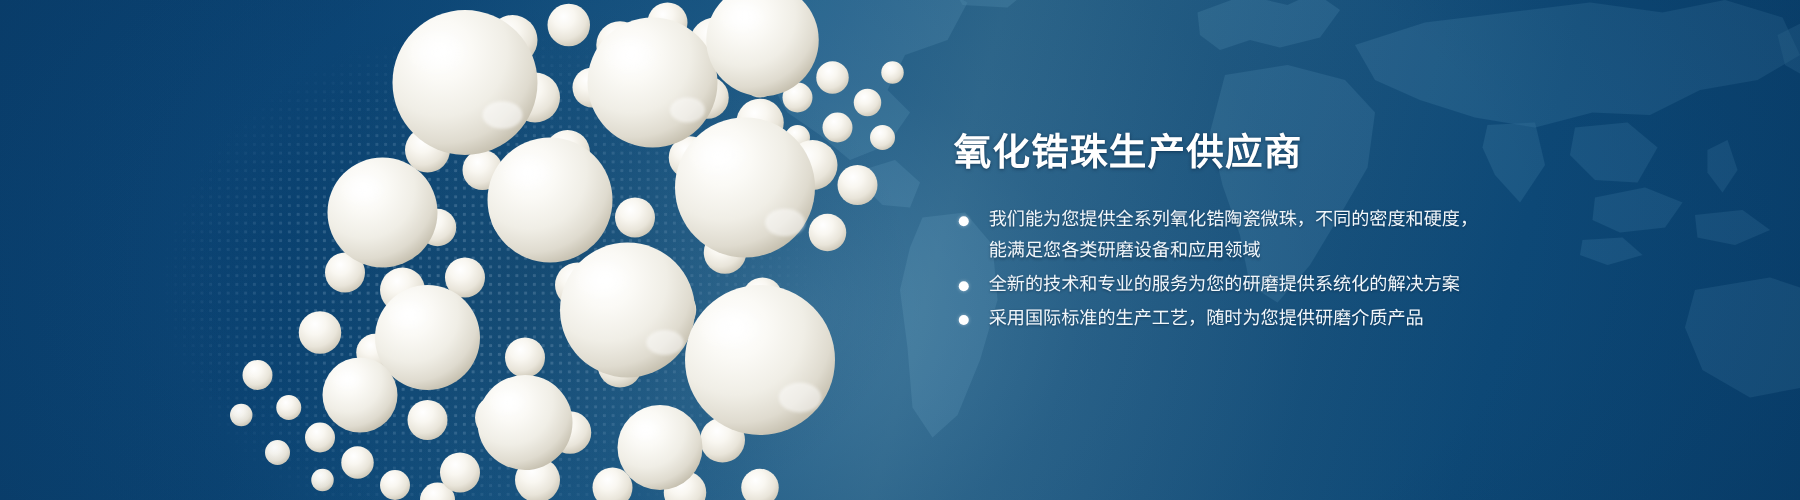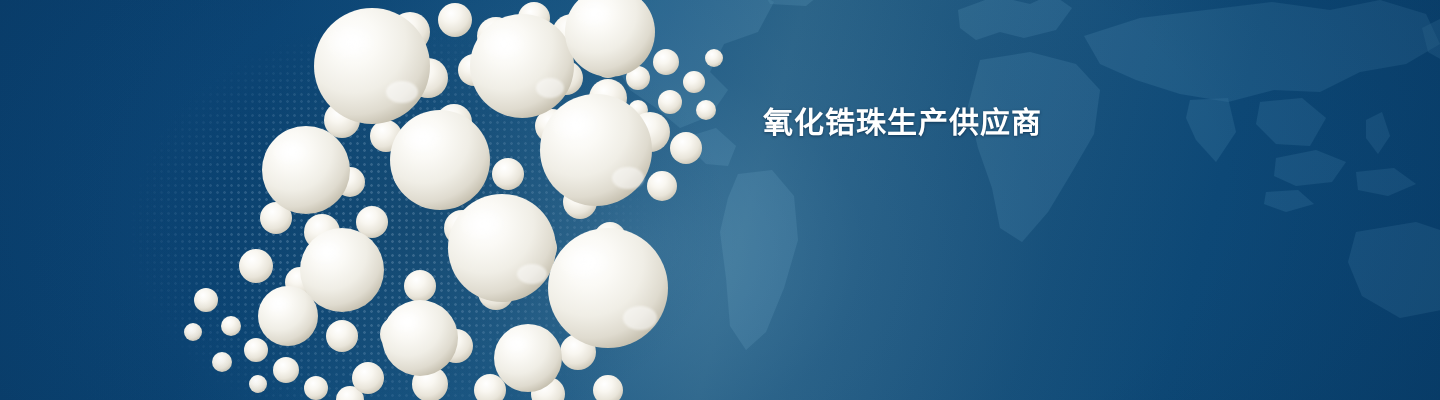--- a/index.html
+++ b/index.html
@@ -341,6 +341,25 @@
 
     <h1 class="headline">氧化锆珠生产供应商</h1>
 
+    <ul class="bullets">
+
+      <li class="bullet">
+        <span class="dot"></span>
+        <span class="ln">我们能为您提供全系列氧化锆陶瓷微珠，不同的密度和硬度，</span>
+        <span class="ln">能满足您各类研磨设备和应用领域</span>
+      </li>
+
+      <li class="bullet">
+        <span class="dot"></span>
+        <span class="ln">全新的技术和专业的服务为您的研磨提供系统化的解决方案</span>
+      </li>
+
+      <li class="bullet">
+        <span class="dot"></span>
+        <span class="ln">采用国际标准的生产工艺，随时为您提供研磨介质产品</span>
+      </li>
+
+    </ul>
   </div>
 
 </div>

